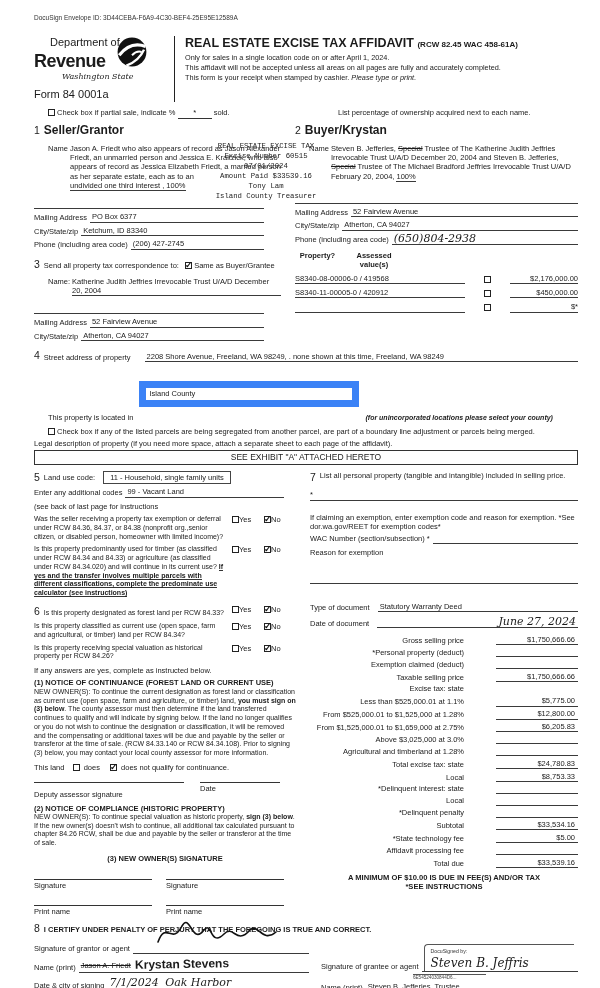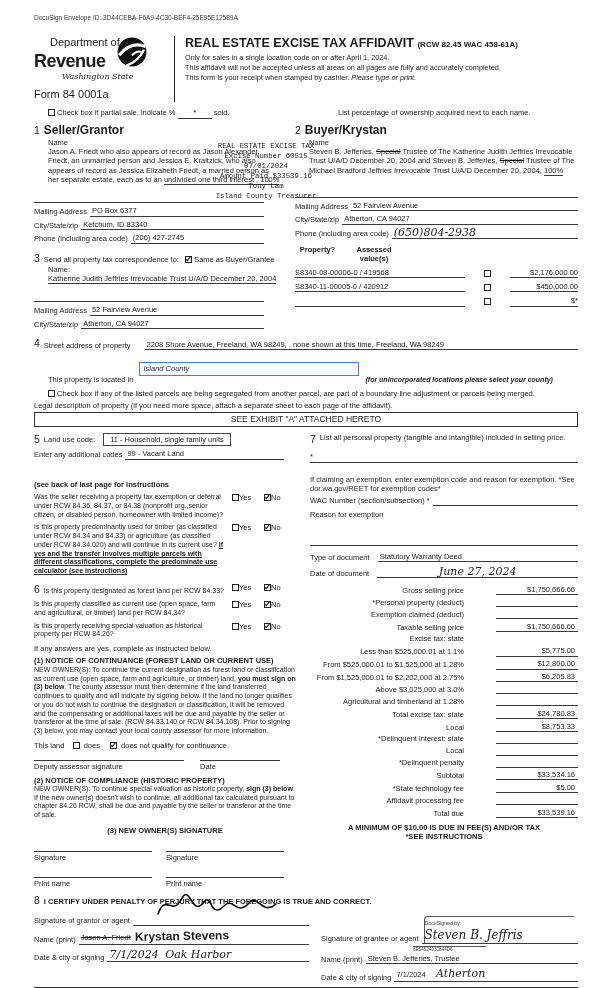--- a/index.html
+++ b/index.html
@@ -47,7 +47,7 @@
   .partial-left { width:290px; }
   .pct-ul { display:inline-block; width:34px; border-bottom:1px solid #333; text-align:center; }
 
-  .name-block { margin-left:14px; margin-top:0; display:flex;flex-direction:column; }
+  .name-block { margin-left:14px; margin-top:6px; display:flex; }
   .name-lbl { margin-right:2px; }
   .name-text { flex:1; }
   .name-text .last { border-bottom:1px solid #3a3a3a; display:inline-block; }

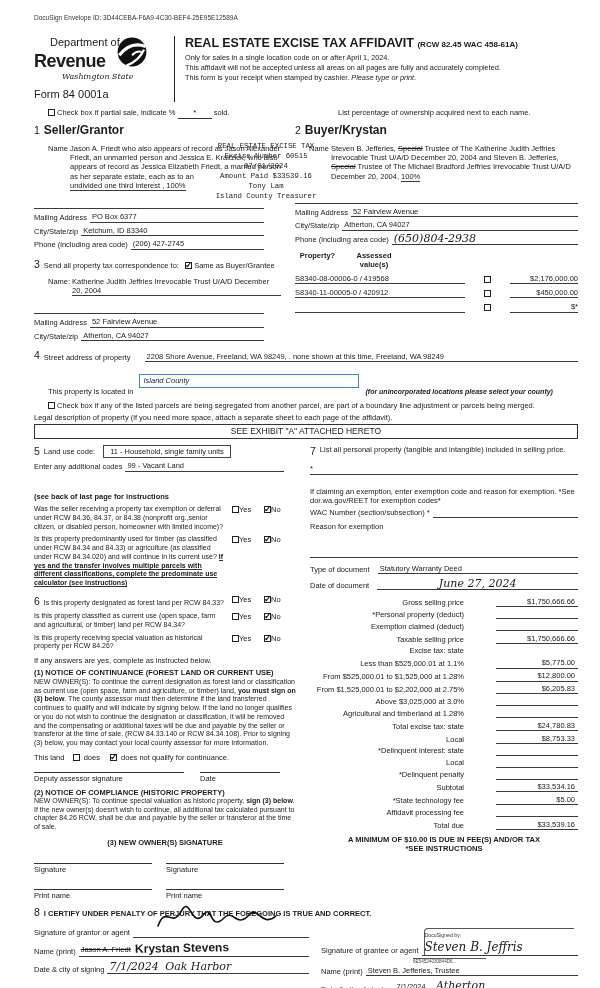--- a/index.html
+++ b/index.html
@@ -191,7 +191,7 @@
       <div><span class="sec-num">2</span><span class="sec-title">Buyer/Krystan</span></div>
       <div class="name-block">
         <span class="name-lbl">Name</span>
-        <span class="name-text"><span>Steven B. Jefferies, </span><span class="strike">Special</span><span> Trustee of  The Katherine Judith Jeffries Irrevocable Trust U/A/D December 20, 2004 and Steven B. Jefferies, </span><span class="strike">Special</span><span> Trustee of The Michael Bradford Jeffries Irrevocable Trust U/A/D December 20, 2004,</span> <span class="last">100%</span></span>
+        <span class="name-text"><span>Steven B. Jefferies, </span><span class="strike">Special</span><span> Trustee of  The Katherine Judith Jeffries Irrevocable Trust U/A/D December 20, 2004 and Steven B. Jefferies, </span><span class="strike">Special</span><span> Trustee of The Michael Bradford Jeffries Irrevocable Trust U/A/D February 20, 2004,</span> <span class="last">100%</span></span>
       </div>
       <div class="gap12"></div>
       <div class="blank-line"></div>

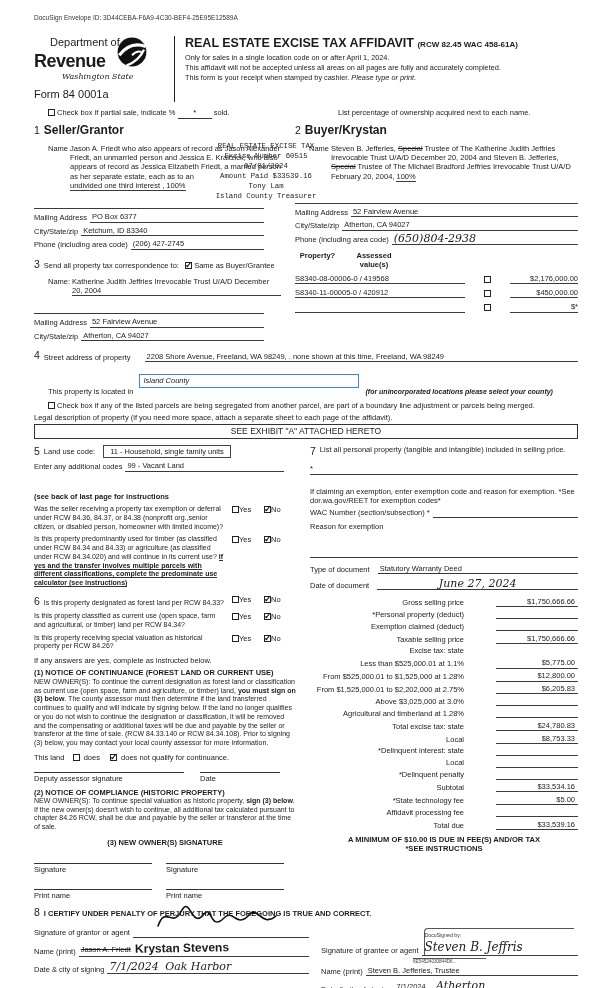--- a/index.html
+++ b/index.html
@@ -67,7 +67,7 @@
   
   .sec4 { margin-top:8px; }
   .located-row { display:flex; align-items:flex-end; margin-top:3px; }
-  .county-box { border:1px solid #3b82f6; width:220px; padding:1px 3px; margin:9px 6px;font-style:italic; }
+  .county-box { border:7px solid #3b82f6; width:220px; padding:1px 3px; margin:16px 6px; }
   .exhibit-box { border:1px solid #333; text-align:center; font-size:8.5px; padding:1px 0; margin-top:2px; }
 
   

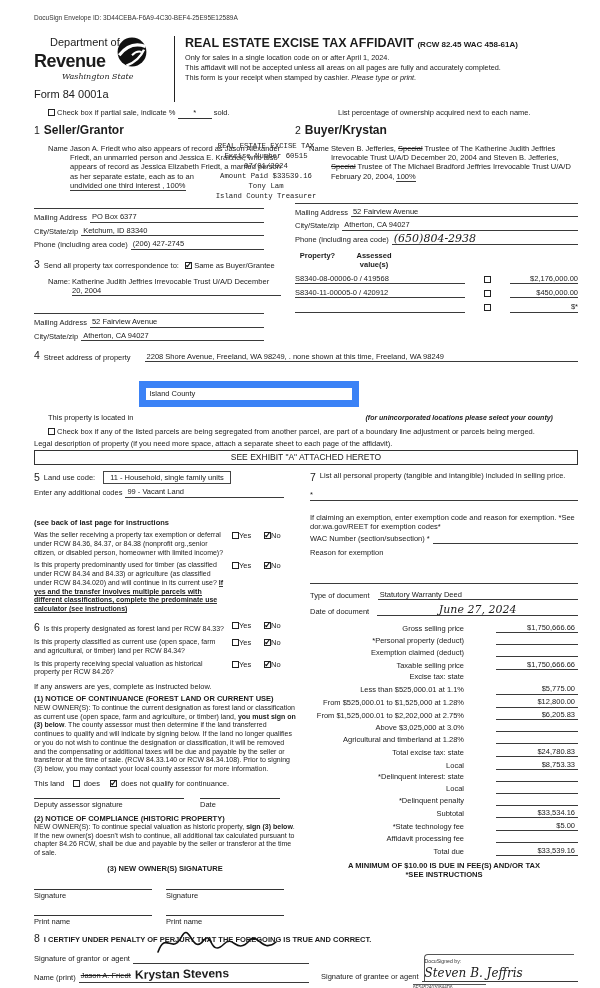--- a/index.html
+++ b/index.html
@@ -271,7 +271,7 @@
         <span class="lbl">Enter any additional codes</span>
         <span class="val">99 -  Vacant Land</span>
       </div>
-      <div style="margin-top:20px;font-weight:bold;">(see back of last page for instructions</div>
+      <div style="margin-top:4px;">(see back of last page for instructions</div>
 
       <div class="q-row">
         <div class="q-text" style="font-size:7px;">Was the seller receiving a property tax exemption or deferral under RCW 84.36, 84.37, or 84.38 (nonprofit org.,senior citizen, or disabled person, homeowner with limited income)?</div>

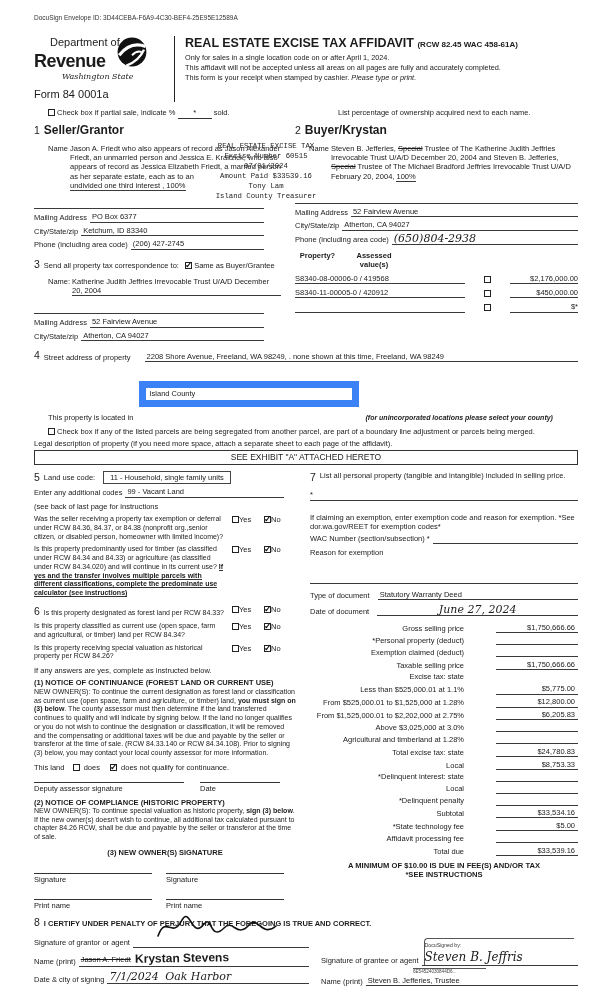--- a/index.html
+++ b/index.html
@@ -346,7 +346,7 @@
       <div style="margin-top:4px;">Reason for exemption</div>
       <div style="height:26px;"></div>
       <div class="ulv"></div>
-      <div class="fline" style="margin-top:6px;">
+      <div class="fline" style="margin-top:18px;">
           <span class="lbl" style="margin-right:8px;">Type of document</span>
           <span class="val" style="text-align:left;">Statutory Warranty Deed</span>
         </div>

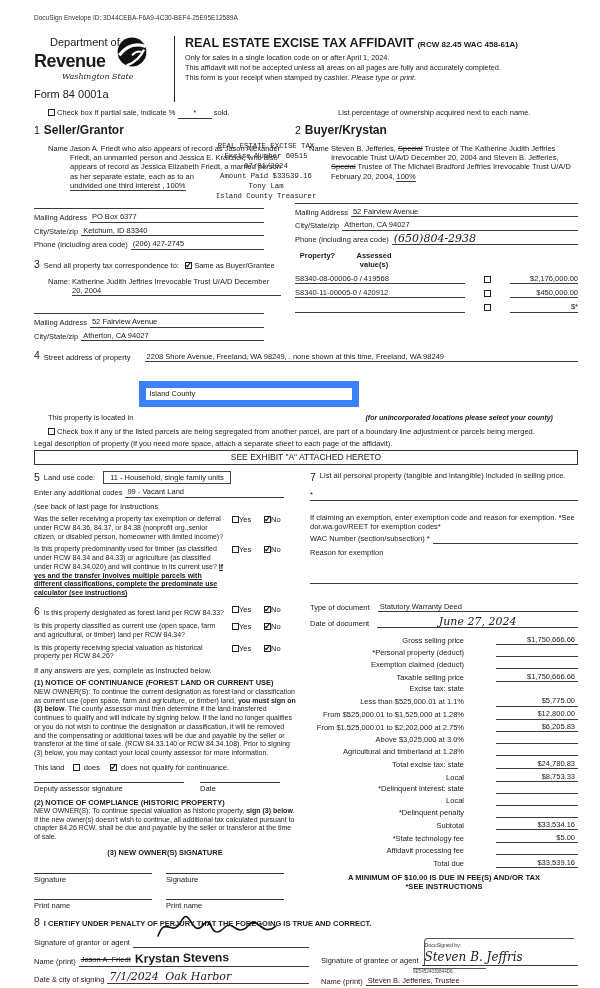--- a/index.html
+++ b/index.html
@@ -352,7 +352,7 @@
         </div>
       <div class="fline" style="margin-top:4px;">
           <span class="lbl" style="margin-right:8px;">Date of document</span>
-          <span class="val hand-big" style="text-align:center; line-height:11px;">June 27, 2024</span>
+          <span class="val hand-big" style="text-align:right; line-height:11px;">June 27, 2024</span>
         </div>
 
       <div class="gap4"></div>

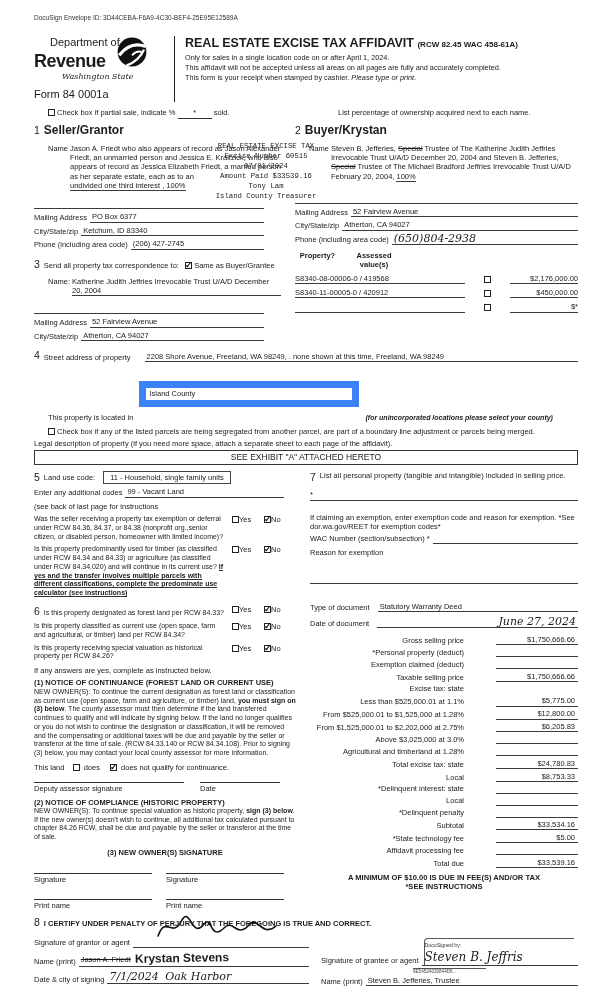--- a/index.html
+++ b/index.html
@@ -385,7 +385,7 @@
           <span class="tval">$12,800.00</span>
         </div>
       <div class="trow">
-          <span class="tlbl">From $1,525,000.01 to $2,202,000 at 2.75%</span>
+          <span class="tlbl">From $1,525,000.01 to $1,659,000 at 2.75%</span>
           <span class="tval">$6,205.83</span>
         </div>
       <div class="trow">

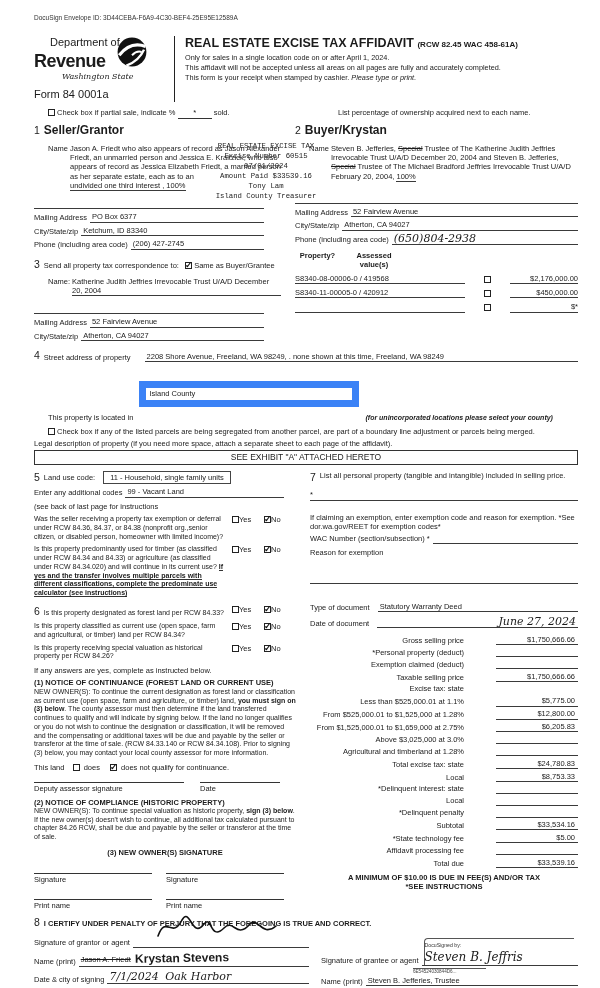--- a/index.html
+++ b/index.html
@@ -313,7 +313,7 @@
       </div>
 
       <div style="display:flex; margin-top:10px;">
-        <div style="width:150px; border-top:1px solid #333; padding-top:1px;">Deputy assessor signature</div>
+        <div style="width:150px; border-top:1px solid #333; padding-top:7px;">Deputy assessor signature</div>
         <div style="width:80px; border-top:1px solid #333; padding-top:1px; margin-left:16px;">Date</div>
       </div>
 

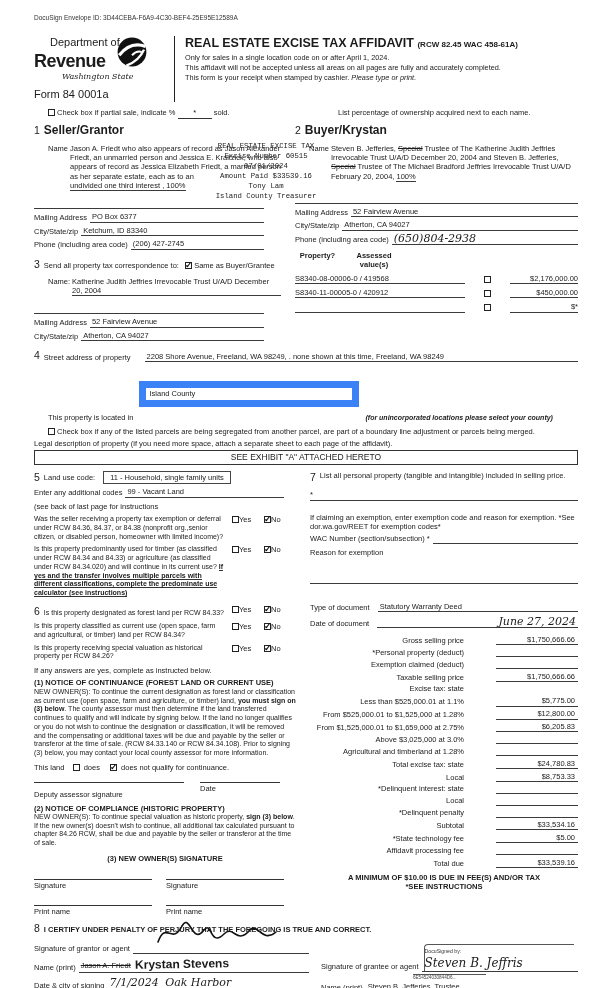--- a/index.html
+++ b/index.html
@@ -91,7 +91,7 @@
   .scrawl { position:absolute; left:118px; top:-6px; pointer-events:none; }
   .strike { text-decoration:line-through; }
   .kname { font-weight:bold; font-size:12px; font-family:"Liberation Sans", sans-serif; transform:rotate(-1deg); display:inline-block; }
-  .docusign-box { border-left:1px solid #555; border-top:1px solid #555; border-radius:4px 0 0 0; padding:1px 0 0 0; display:inline-block; min-width:150px; }
+  .docusign-box { border-left:1px solid #555; border-top:1px solid #555; border-radius:4px 0 0 0; padding:1px 0 0 6px; display:inline-block; min-width:150px; }
   .ds-lbl { font-size:5.2px; color:#333; }
   .ds-sig { font-family:"DejaVu Serif", serif; font-style:italic; font-size:12px; }
   .ds-id { font-size:4.6px; color:#444; border-top:1px solid #555; display:inline-block; padding-right:30px; }

